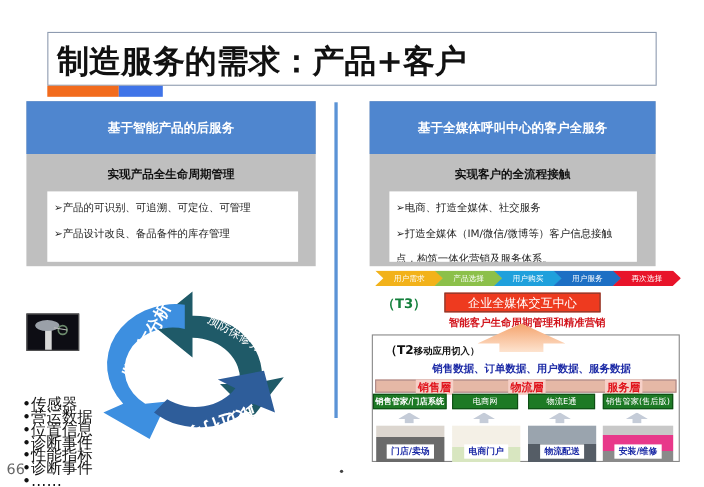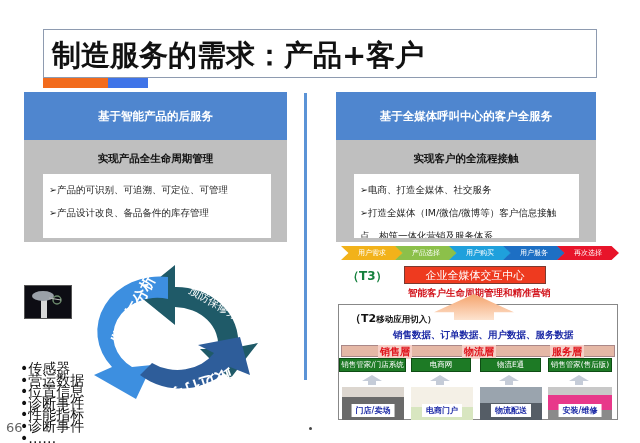--- a/index.html
+++ b/index.html
@@ -184,7 +184,7 @@
   <span class="layer-label" style="left:208px;">服务層</span>
 </div>
 
-<div class="green-tab" style="left:339px; width:67px;">销售管家/门店系统</div>
+<div class="green-tab" style="left:339px; width:67px;font-weight:bold;">销售管家/门店系统</div>
 <div class="green-tab" style="left:411px; width:60px;">电商网</div>
 <div class="green-tab" style="left:480px; width:61px;">物流E通</div>
 <div class="green-tab" style="left:548px; width:64px;">销售管家(售后版)</div>

